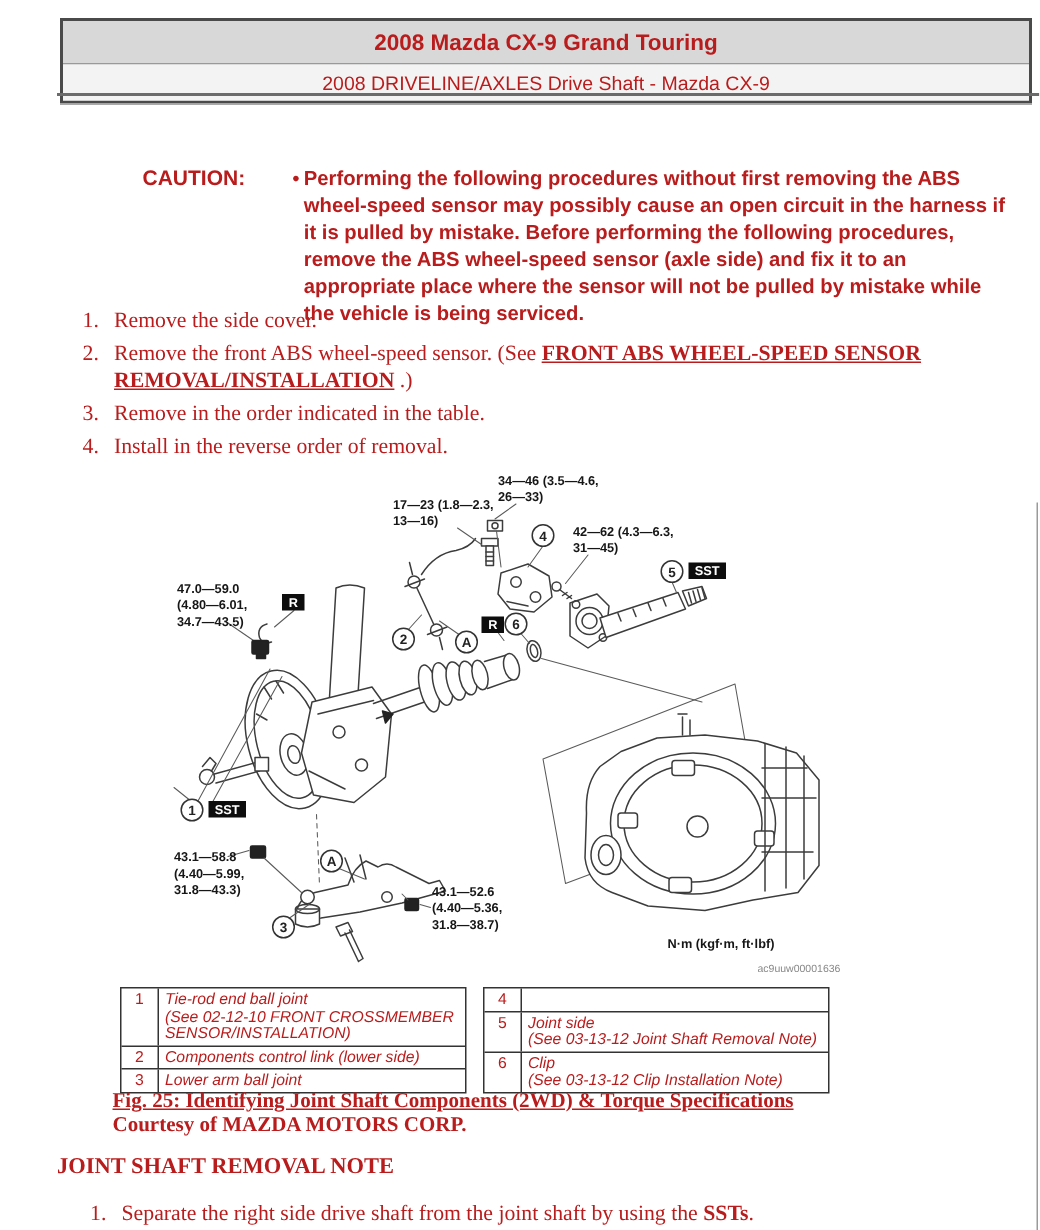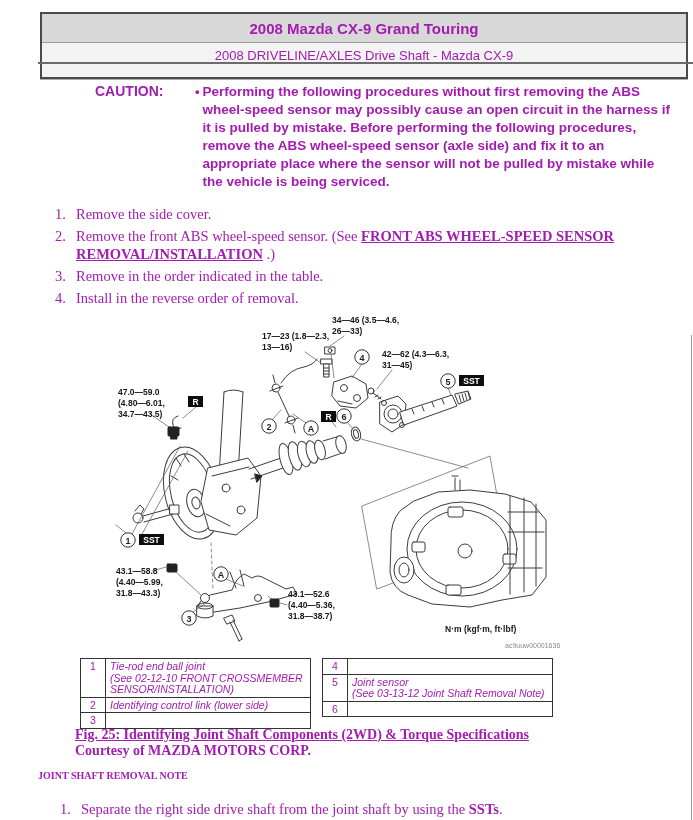--- a/index.html
+++ b/index.html
@@ -4,7 +4,7 @@
 <style>
   html,body{margin:0;padding:0;background:#fff;}
   .page{position:relative;width:693px;height:820px;background:#fff;overflow:hidden;
-        font-family:"Liberation Serif",serif;color:#a21caf;}
+        font-family:"Liberation Serif",serif;color:#b91c1c;}
   
   .hdr{position:absolute;left:40px;top:12px;width:644px;border:2px solid #4a4a4a;box-shadow:0 1px 0 #aaa;}
   .hdr-title{background:#d8d8d8;text-align:center;font-family:"Liberation Sans",sans-serif;

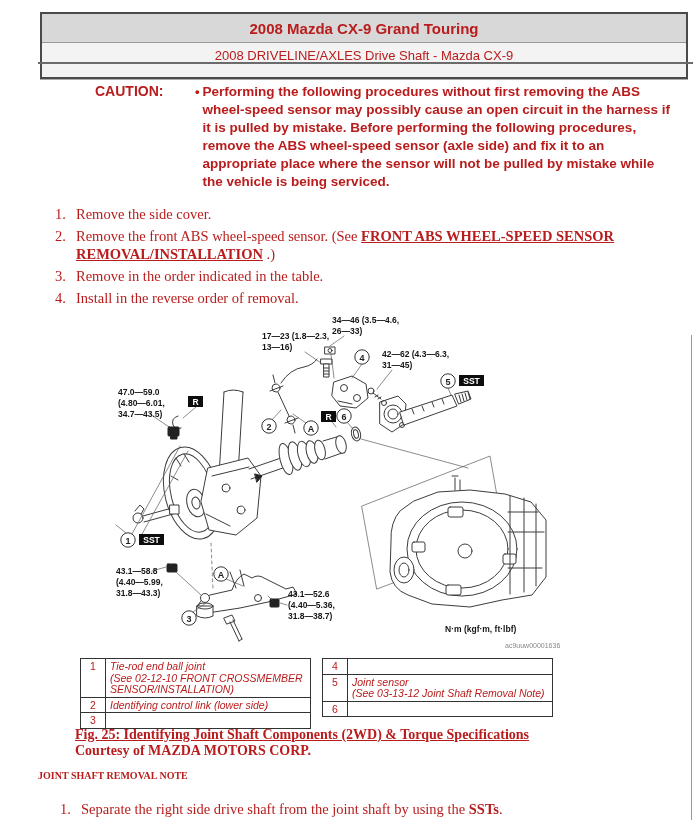--- a/index.html
+++ b/index.html
@@ -10,7 +10,7 @@
   .hdr-title{background:#d8d8d8;text-align:center;font-family:"Liberation Sans",sans-serif;
              font-weight:bold;font-size:15px;padding:6px 0 5px;border-bottom:1px solid #999;}
   .hdr-sub{background:#f3f3f3;text-align:center;font-family:"Liberation Sans",sans-serif;
-           font-size:13px;padding:5px 0 14px;}
+           font-size:13px;padding:5px 0 4px;}
   .toprule{position:absolute;left:38px;top:62px;width:655px;height:2px;background:#6b6b6b;}
   .edge{position:absolute;left:691px;top:335px;width:1px;height:485px;background:#9a9a9a;}
   

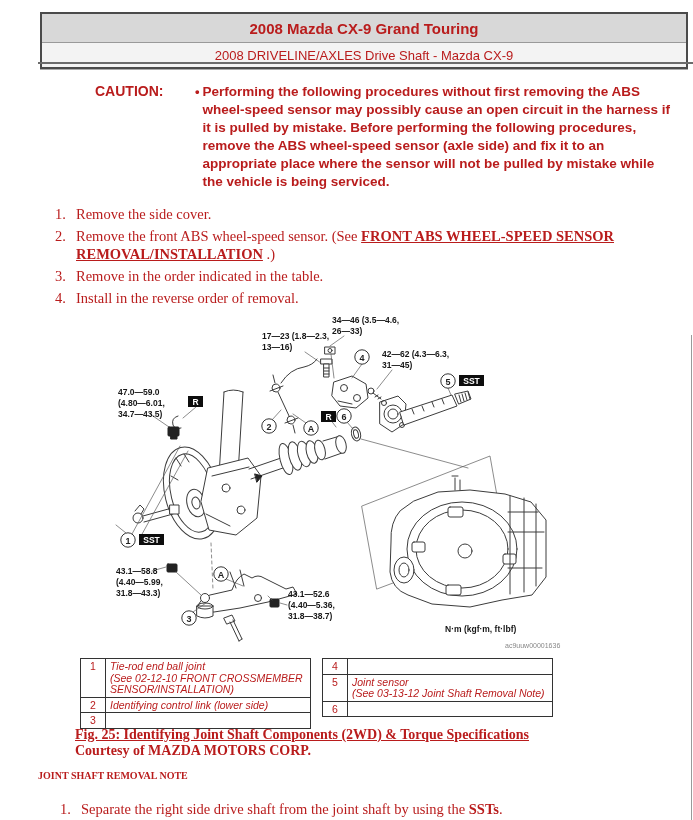--- a/index.html
+++ b/index.html
@@ -14,7 +14,7 @@
   .toprule{position:absolute;left:38px;top:62px;width:655px;height:2px;background:#6b6b6b;}
   .edge{position:absolute;left:691px;top:335px;width:1px;height:485px;background:#9a9a9a;}
   
-  .caution{position:absolute;left:95px;top:83px;display:flex;font-family:"Liberation Sans",sans-serif;}
+  .caution{position:absolute;left:95px;top:110px;display:flex;font-family:"Liberation Sans",sans-serif;}
   .caution-label{font-weight:bold;font-size:14px;width:86px;flex:none;}
   .caution-bullet{font-weight:bold;font-size:13px;margin-left:14px;flex:none;line-height:18px;}
   .caution-text{font-weight:bold;font-size:13.5px;line-height:18px;width:468px;margin-left:3px;}

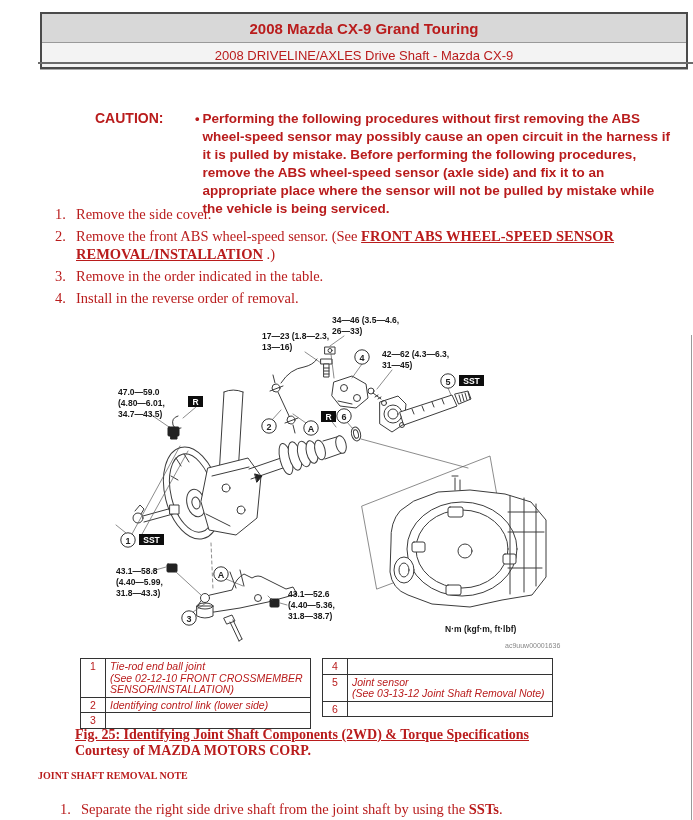--- a/index.html
+++ b/index.html
@@ -293,7 +293,7 @@
       <div class="prow">
         <div class="pnum">5</div>
         <div class="pname">
-          <div>Joint sensor</div>
+          <div>Joint side</div>
           <div>(See 03-13-12 Joint Shaft Removal Note)</div>
         </div>
       </div>

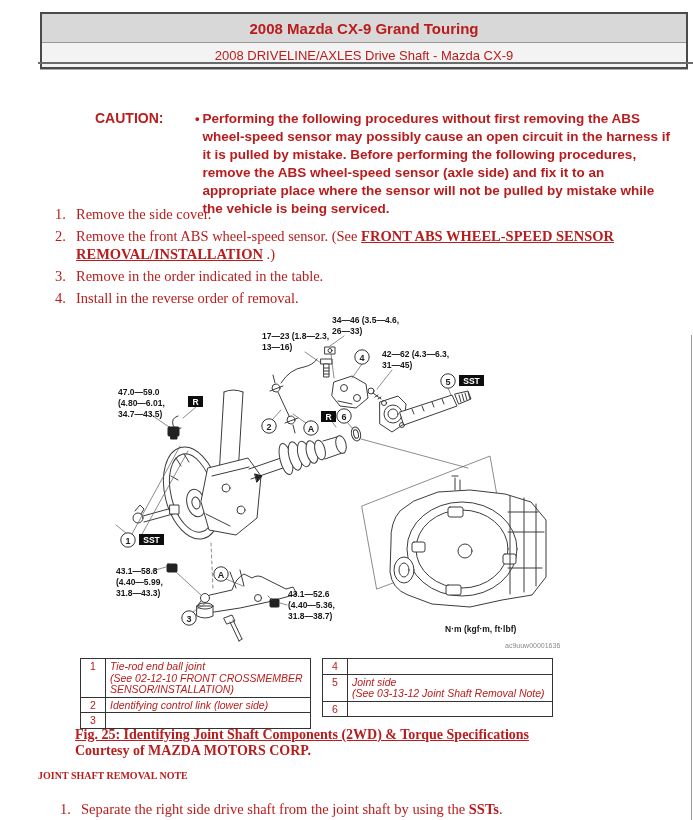--- a/index.html
+++ b/index.html
@@ -279,7 +279,7 @@
       <div class="prow">
         <div class="pnum">2</div>
         <div class="pname">
-            <div>Identifying control link (lower side)</div>
+            <div>Components control link (lower side)</div>
           </div>
       </div>
       <div class="prow">

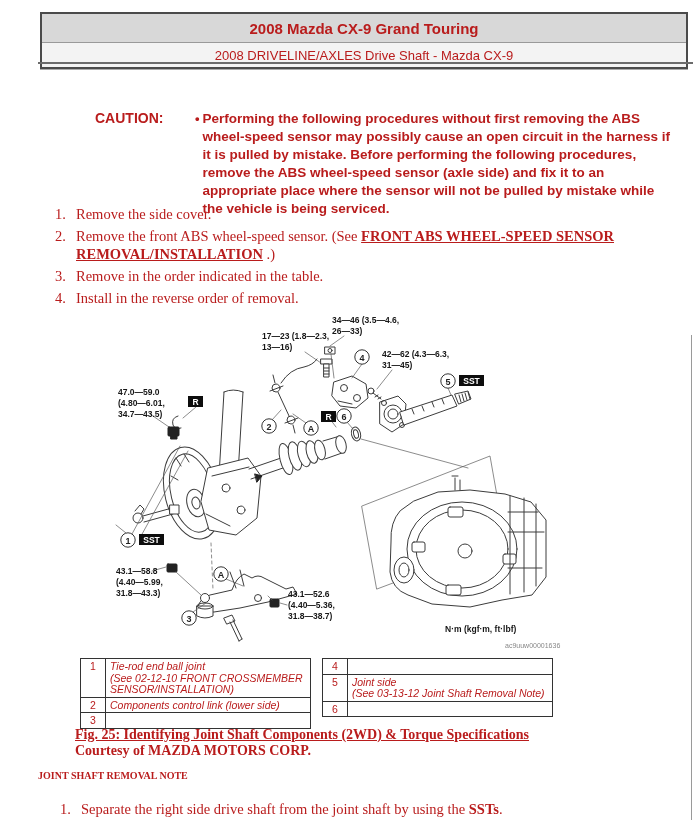--- a/index.html
+++ b/index.html
@@ -299,6 +299,10 @@
       </div>
       <div class="prow">
         <div class="pnum">6</div>
+        <div class="pname">
+          <div>Clip</div>
+          <div>(See 03-13-12 Clip Installation Note)</div>
+        </div>
       </div>
     </div>
   </div>

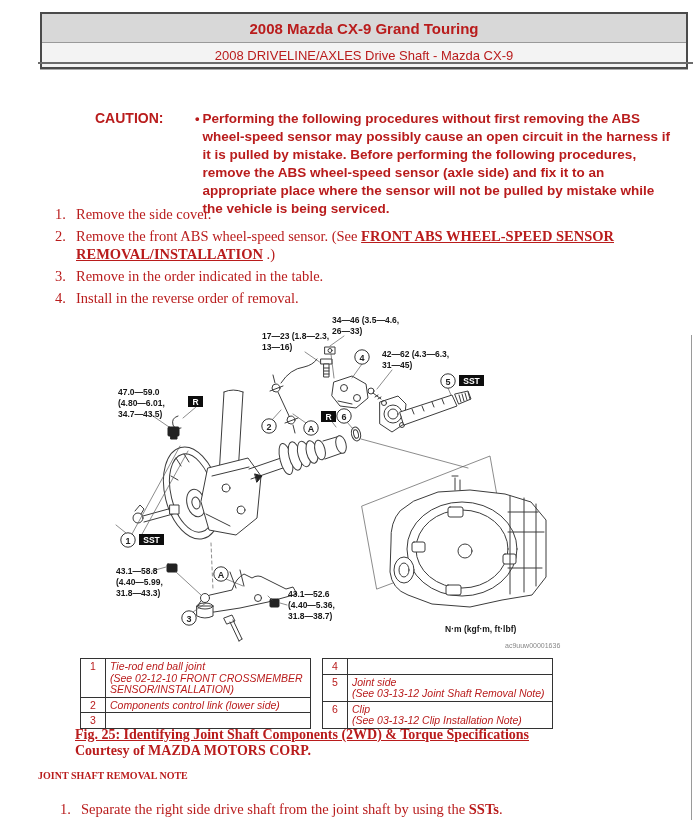--- a/index.html
+++ b/index.html
@@ -284,6 +284,9 @@
       </div>
       <div class="prow">
         <div class="pnum">3</div>
+        <div class="pname">
+            <div>Lower arm ball joint</div>
+          </div>
       </div>
     </div>
     <div class="ptable">

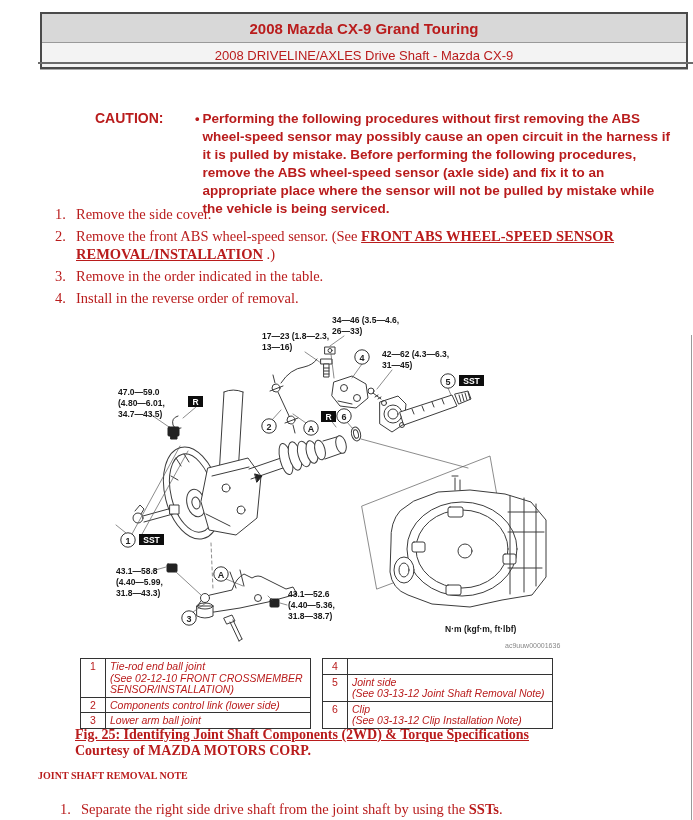--- a/index.html
+++ b/index.html
@@ -46,7 +46,7 @@
   
   .figcap{position:absolute;left:75px;top:727px;font-weight:bold;font-size:14px;line-height:16px;}
   .u{text-decoration:underline;}
-  .note-h{position:absolute;left:38px;top:770px;font-weight:bold;font-size:10px;}
+  .note-h{position:absolute;left:38px;top:770px;font-weight:bold;font-size:15px;}
   .note-step{position:absolute;left:60px;top:801px;font-size:14.5px;display:flex;}
   .bold{font-weight:bold;margin-top:44px;}
 </style>

